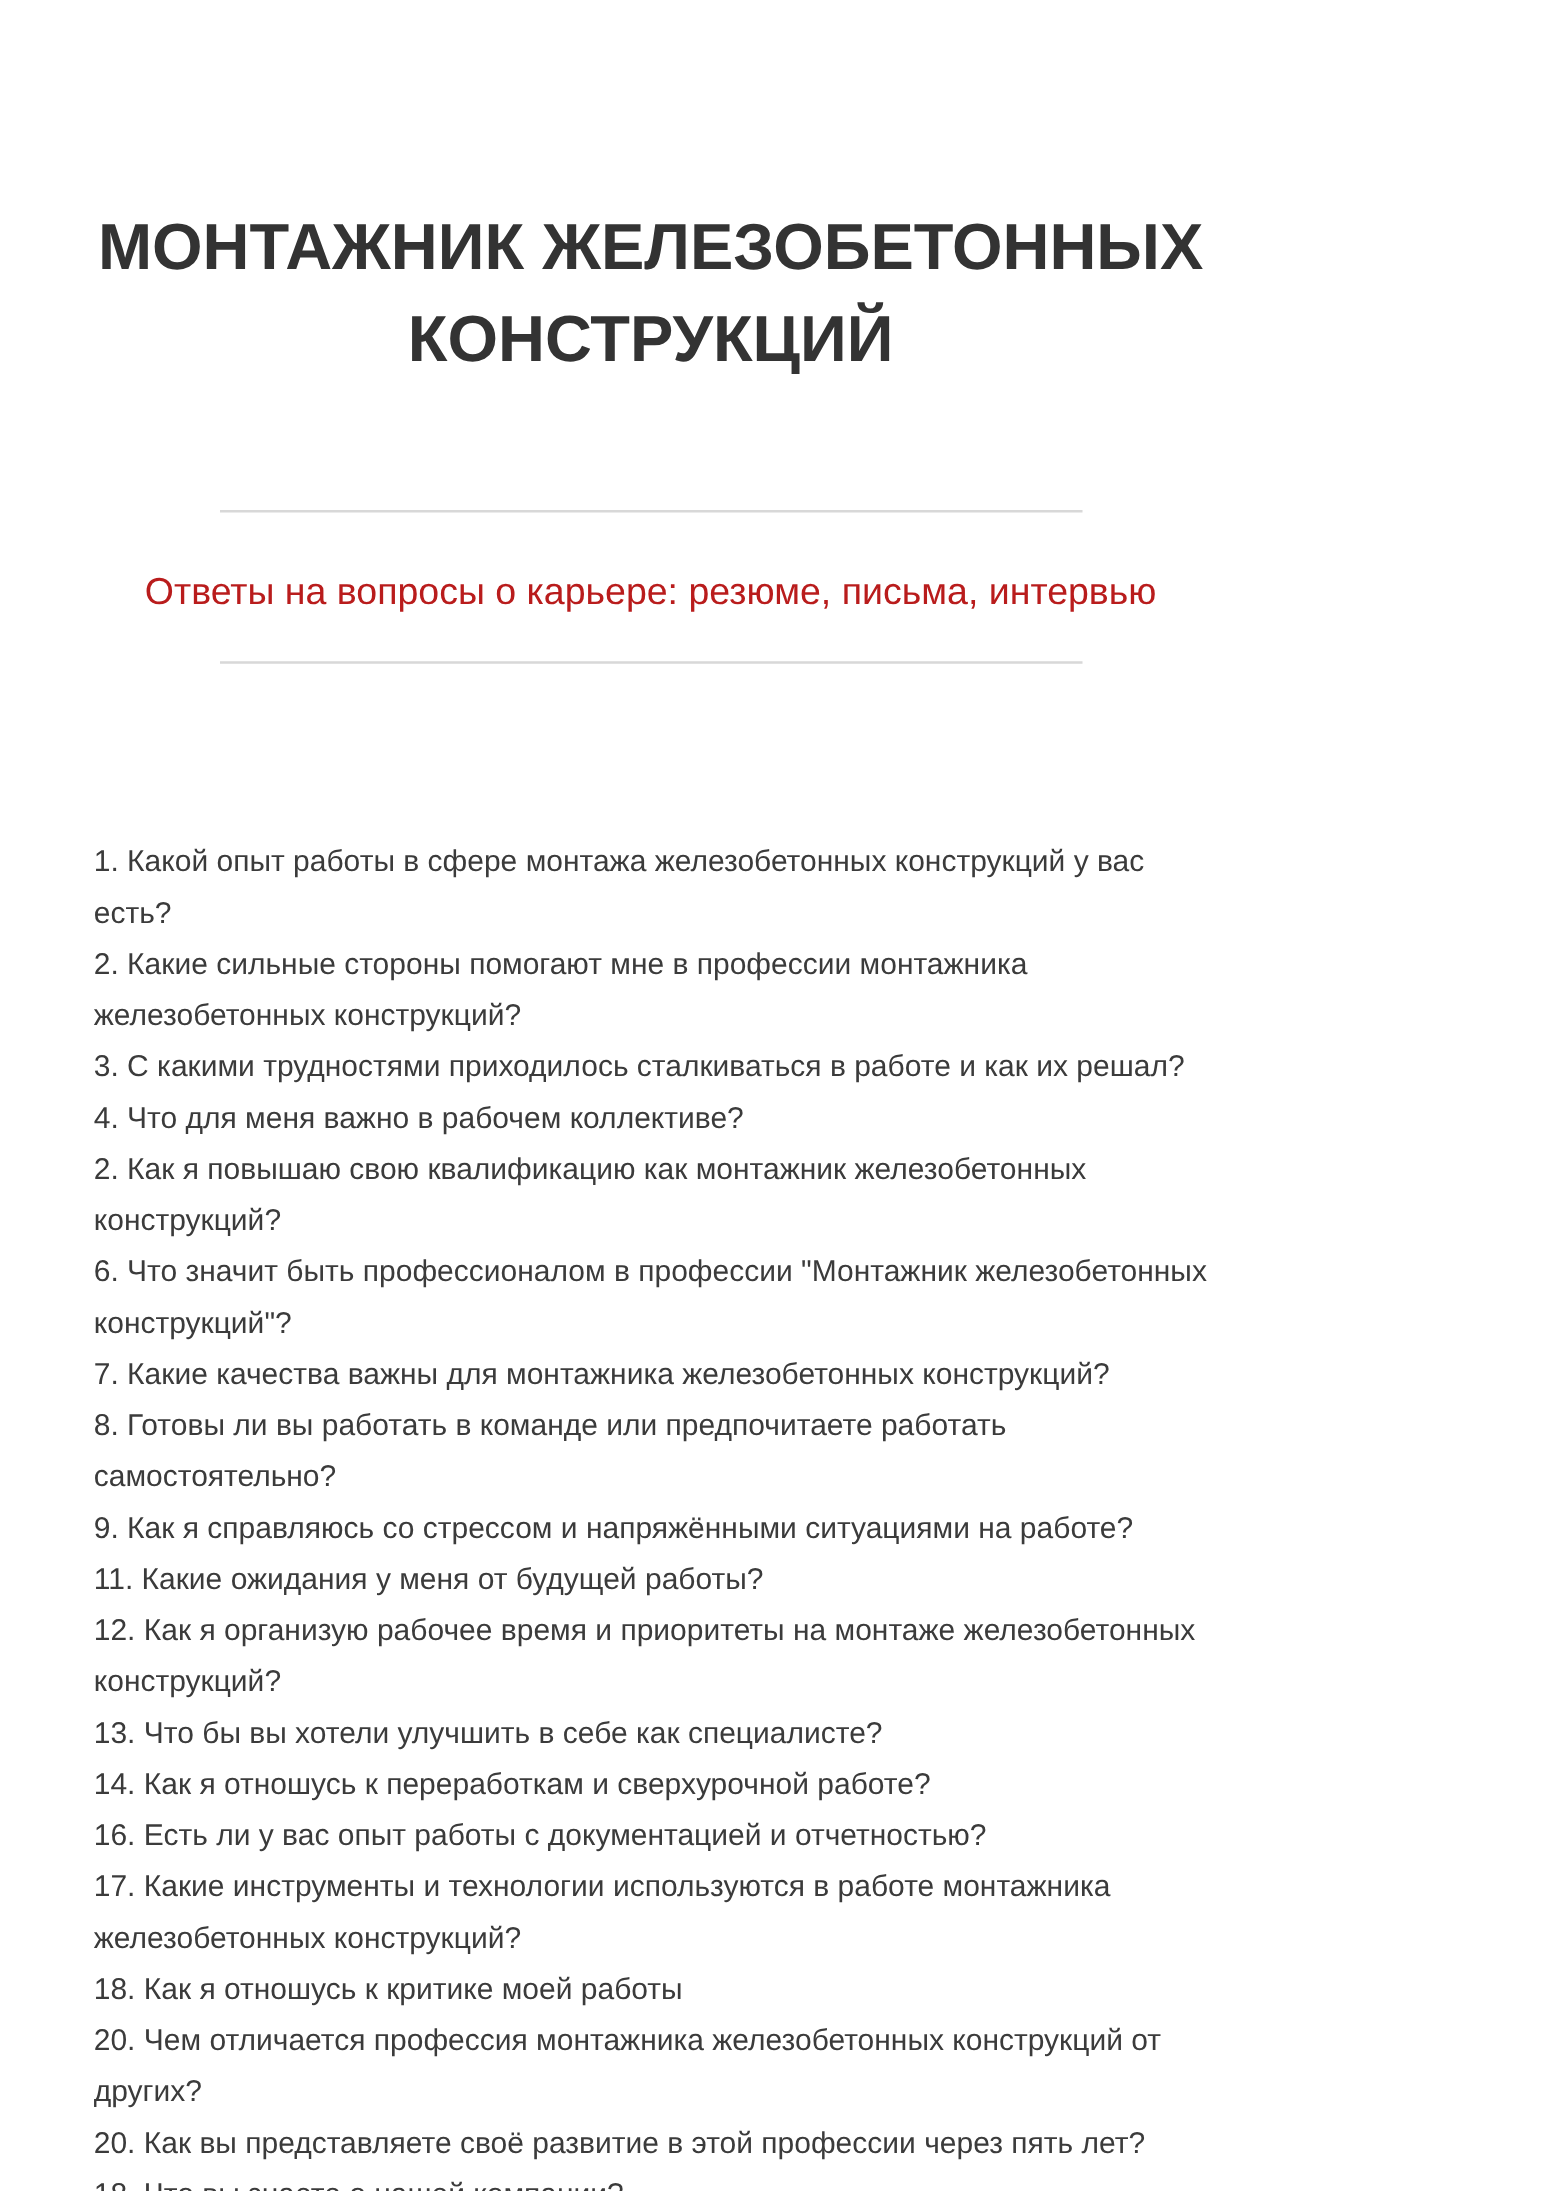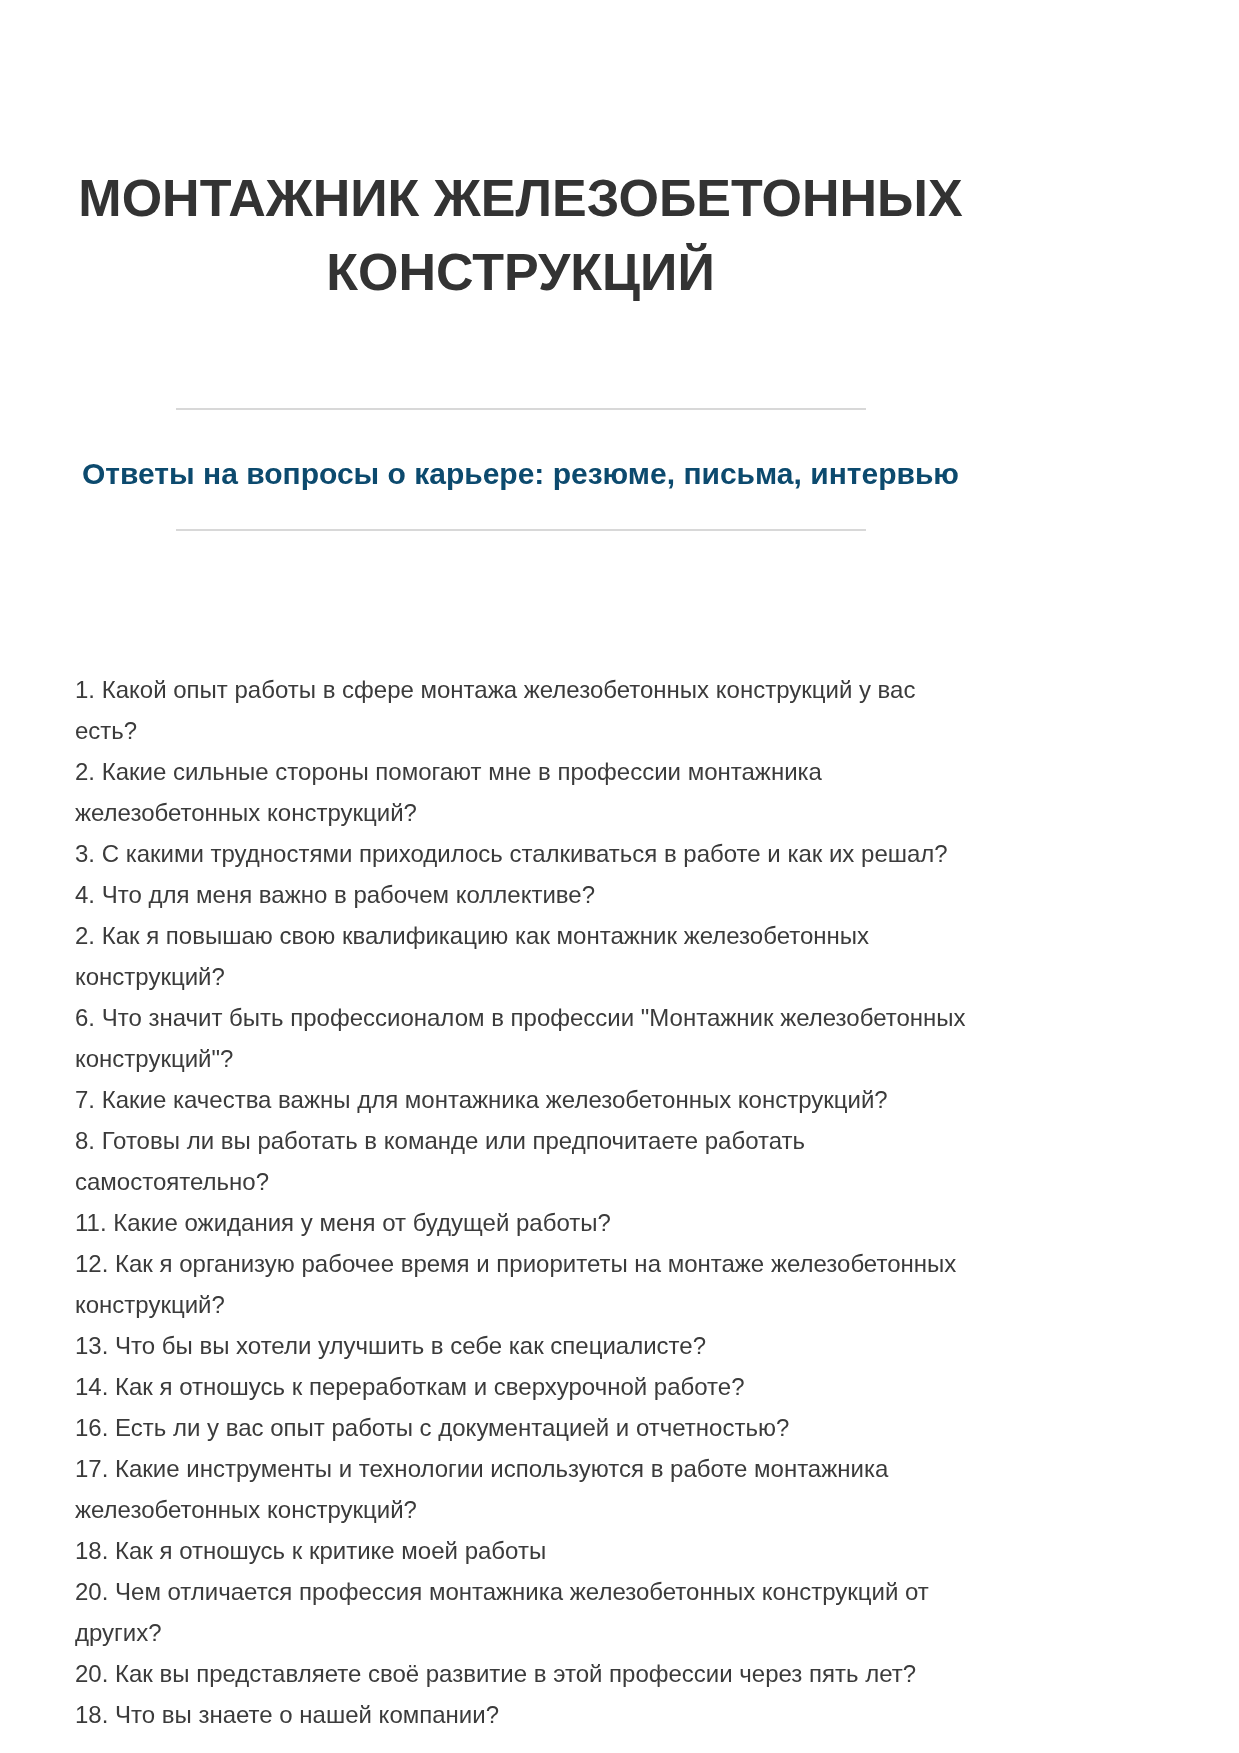--- a/index.html
+++ b/index.html
@@ -47,9 +47,9 @@
     max-width: 1000px;
     text-align: center;
     font-size: 30px;
-    font-weight: 700;
+    font-weight: 400;
     line-height: 1.3;
-    color: #0c4a6e;
+    color: #b91c1c;
   }
   .questions {
     margin: 138px auto 0;

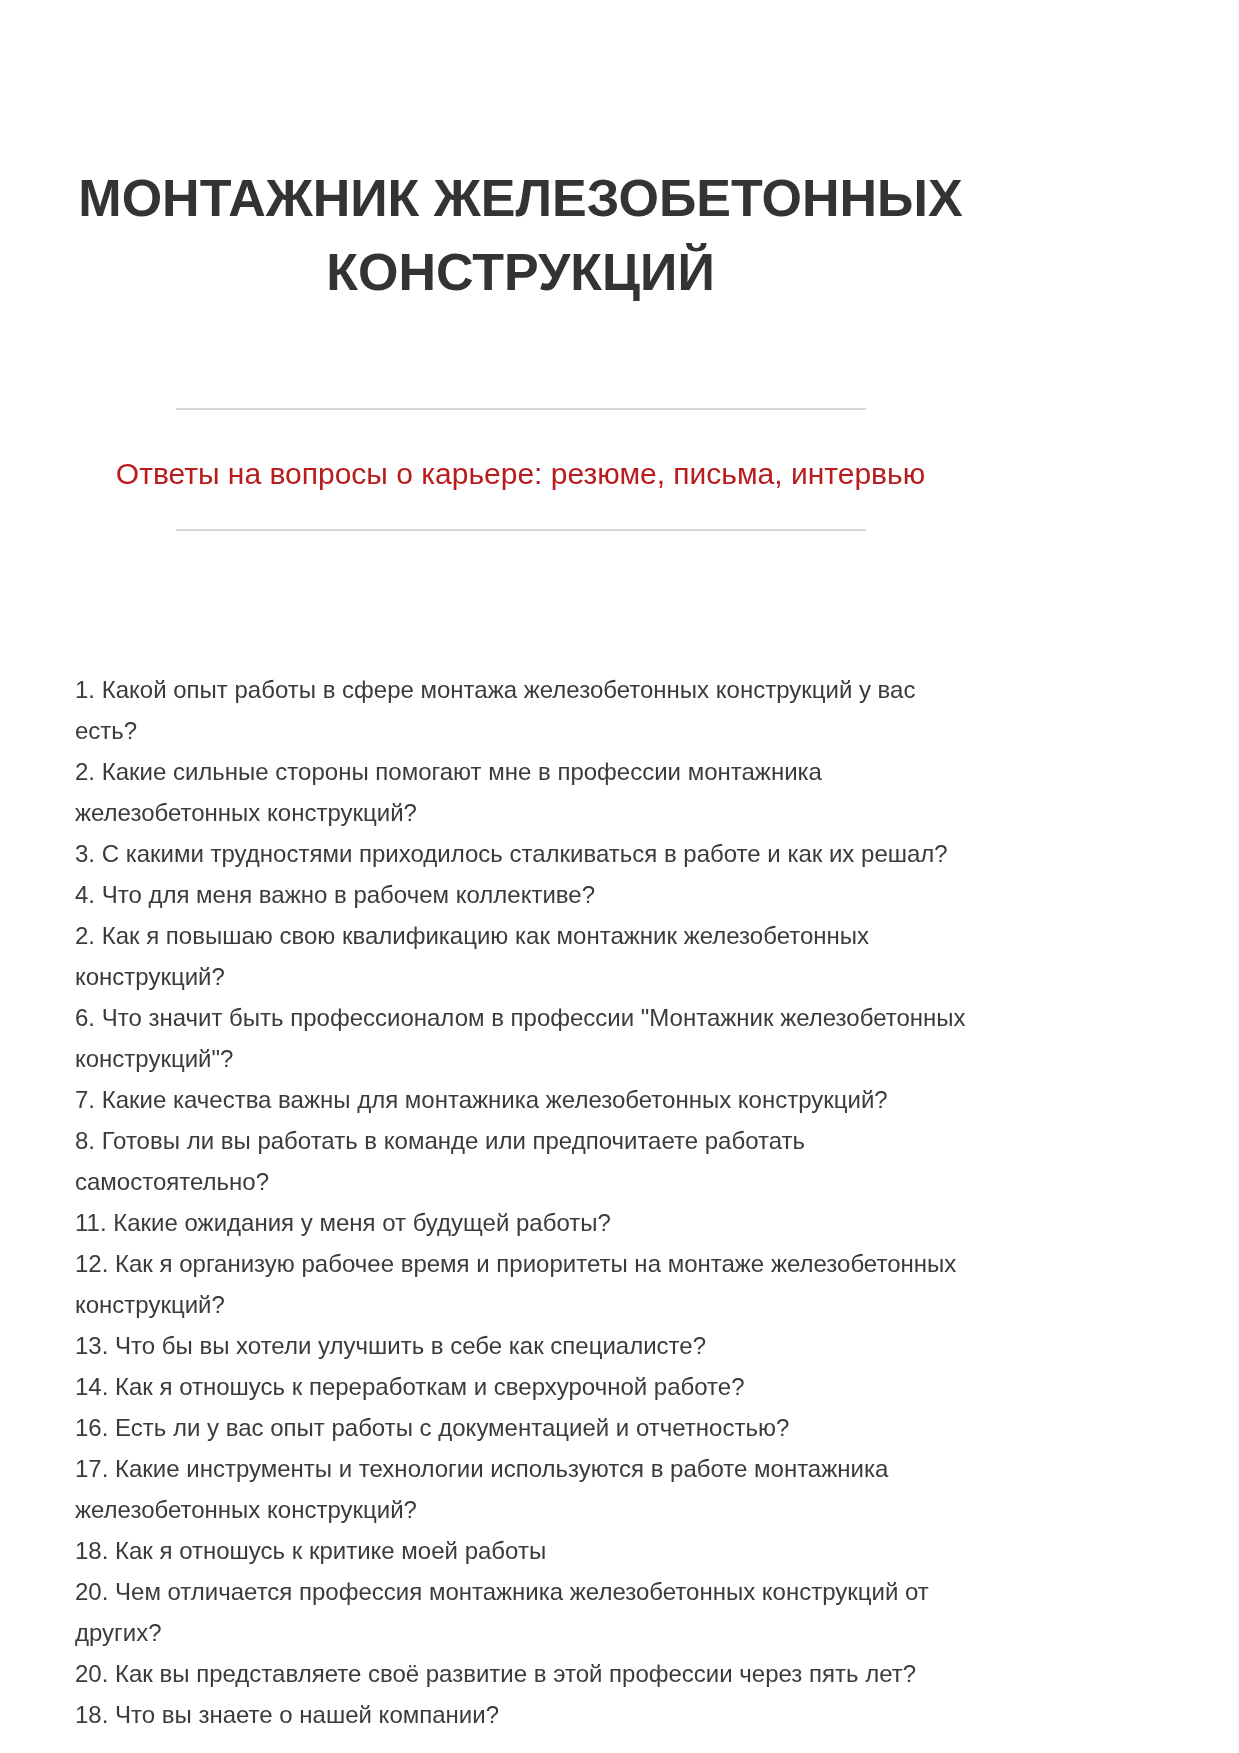--- a/index.html
+++ b/index.html
@@ -87,6 +87,7 @@
       <p class="question-item">6. Что значит быть профессионалом в профессии "Монтажник железобетонных конструкций"?</p>
       <p class="question-item">7. Какие качества важны для монтажника железобетонных конструкций?</p>
       <p class="question-item">8. Готовы ли вы работать в команде или предпочитаете работать самостоятельно?</p>
+      <p class="question-item">9. Как я справляюсь со стрессом и напряжёнными ситуациями на работе?</p>
       <p class="question-item">11. Какие ожидания у меня от будущей работы?</p>
       <p class="question-item">12. Как я организую рабочее время и приоритеты на монтаже железобетонных конструкций?</p>
       <p class="question-item">13. Что бы вы хотели улучшить в себе как специалисте?</p>

